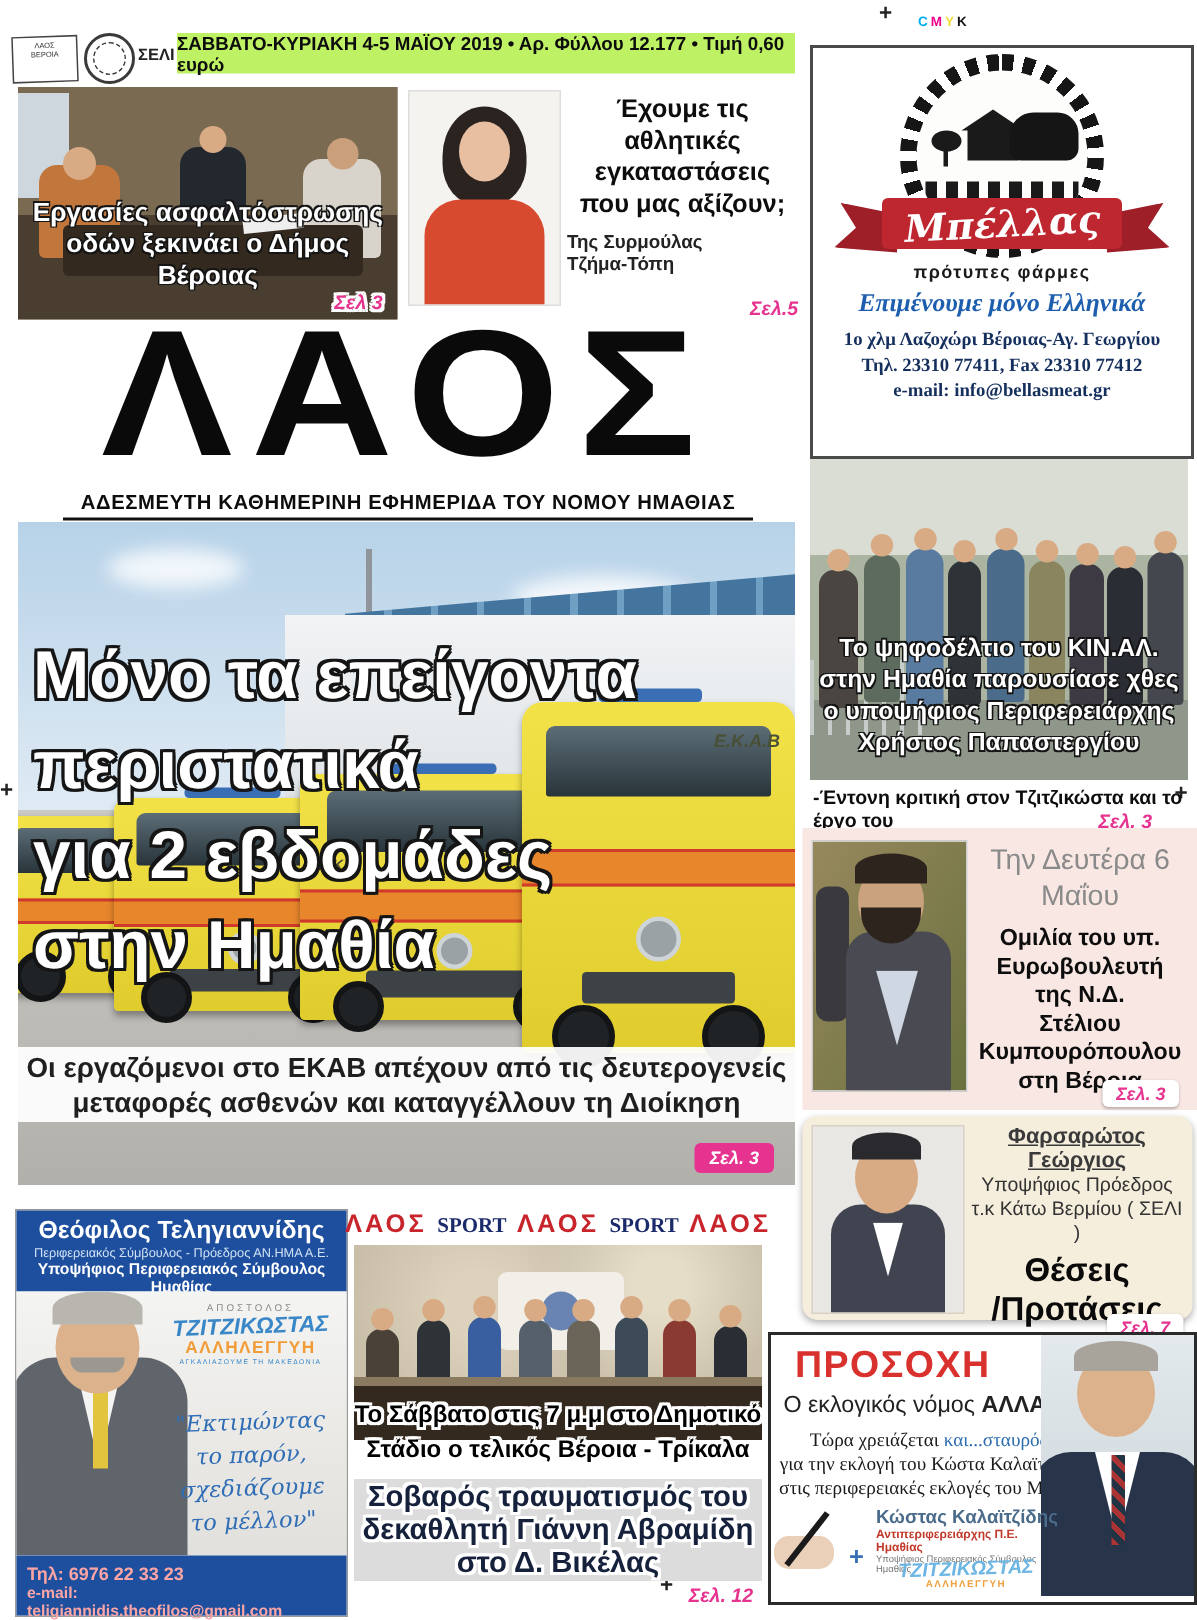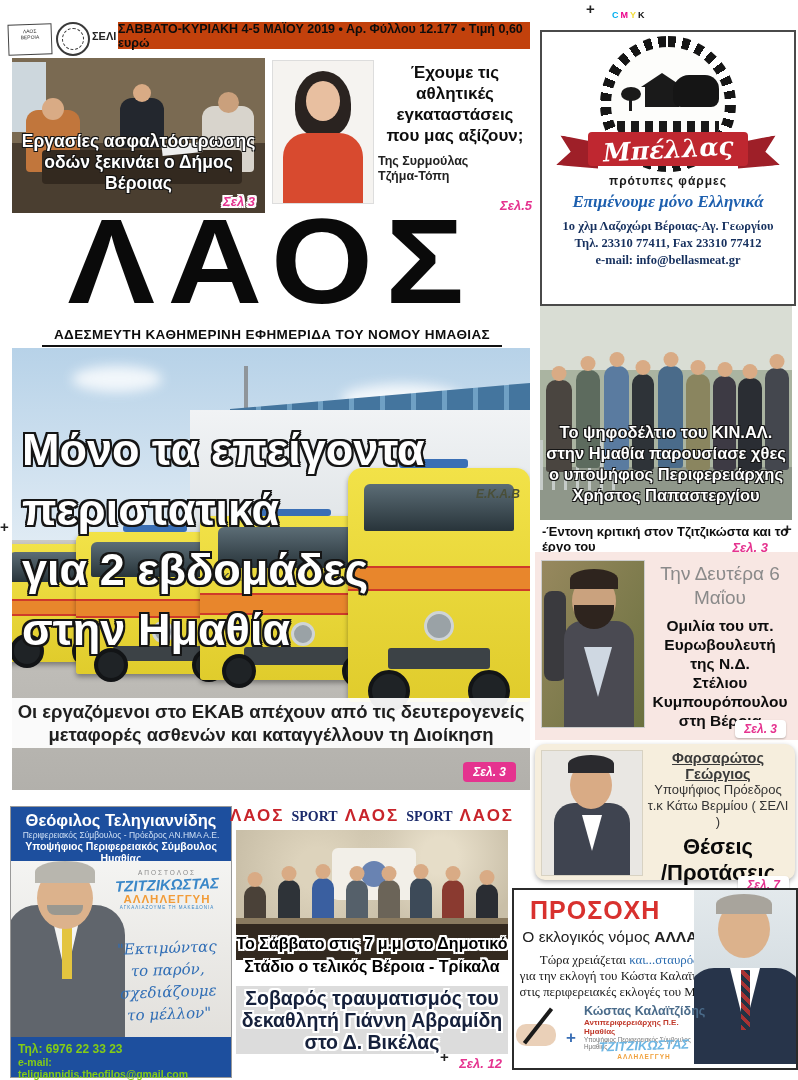--- a/index.html
+++ b/index.html
@@ -21,7 +21,7 @@
   .poststamp{left:56px;top:22px;width:30px;height:30px;border:2px solid #3a3a3a;border-radius:50%;}
   .poststamp i{position:absolute;inset:4px;border:1px dashed #3a3a3a;border-radius:50%;}
   .elta{left:92px;top:30px;font-size:11px;font-weight:bold;color:#222;}
-  .datebar{left:118px;top:22px;width:412px;height:27px;background:#c2410c;
+  .datebar{left:118px;top:22px;width:412px;height:27px;background:#bef264;
            display:flex;align-items:center;justify-content:center;
            font-size:12.5px;font-weight:bold;color:#0d0d0d;}
   

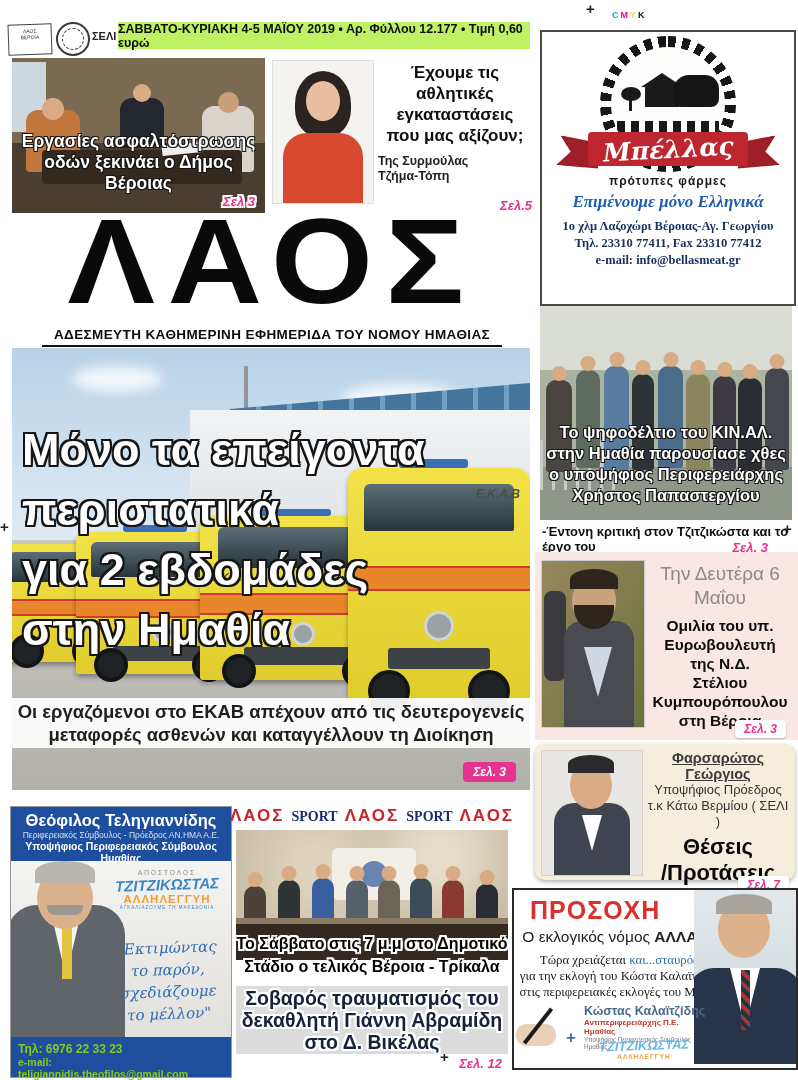--- a/index.html
+++ b/index.html
@@ -136,7 +136,7 @@
   .tlogo .sm{font-size:4.5px;color:#3a87c8;letter-spacing:1px;}
   .quote{left:100px;top:76px;width:114px;text-align:center;font-family:"DejaVu Serif",serif;
          font-style:italic;font-size:15px;line-height:22px;color:#2f6db5;transform:rotate(-2deg);}
-  .telfoot{left:0;bottom:0;width:100%;height:40px;background:#1d4f9e;color:#84cc16;font-weight:bold;
+  .telfoot{left:0;bottom:0;width:100%;height:40px;background:#1d4f9e;color:#fca5a5;font-weight:bold;
            padding:5px 7px;box-sizing:border-box;}
   .telfoot .ph{font-size:12px;}
   .telfoot .em{font-size:10.5px;}

